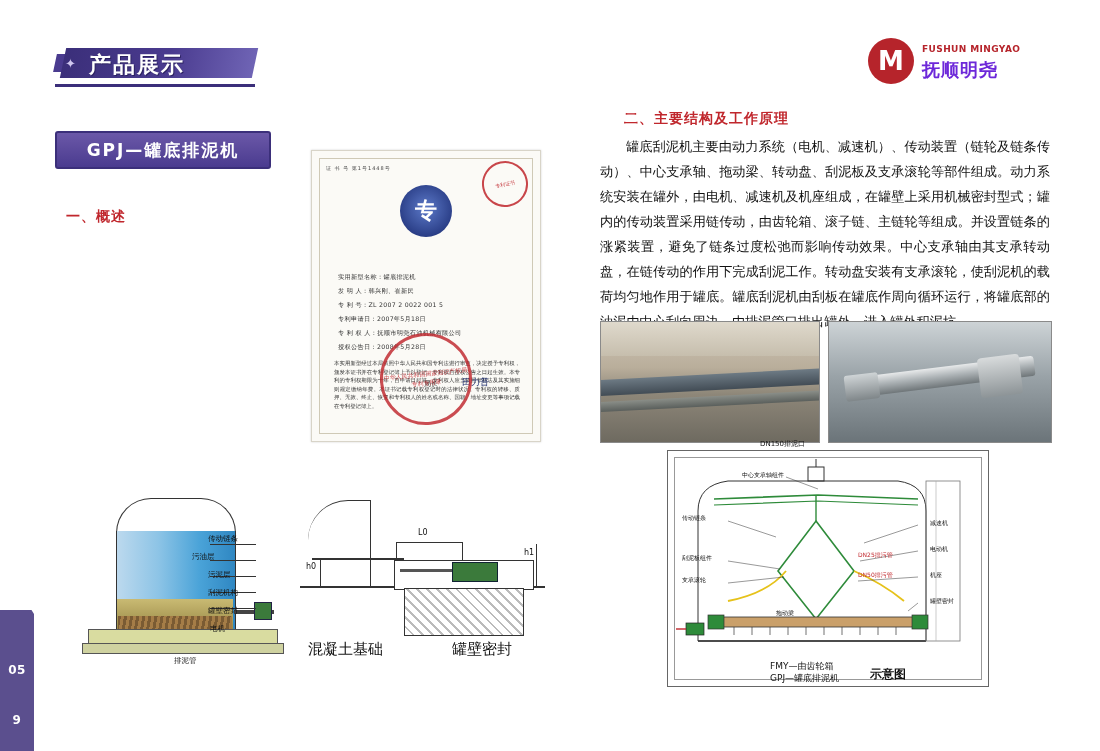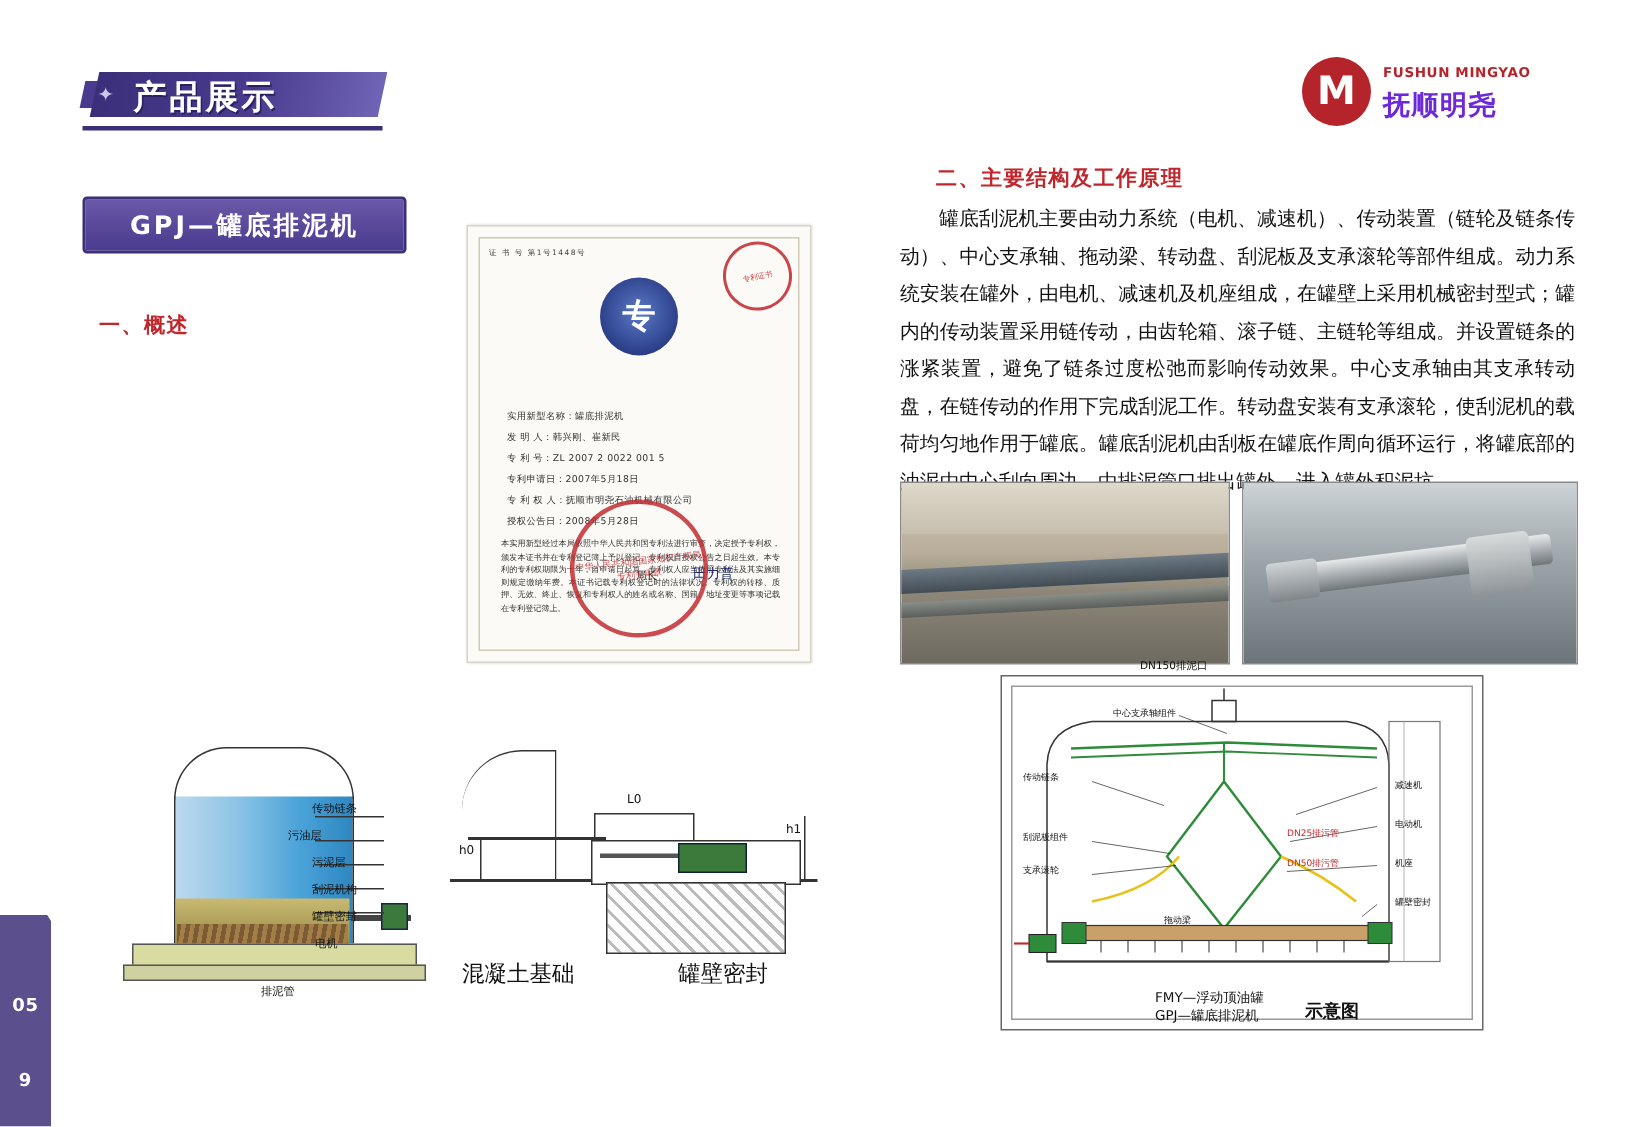--- a/index.html
+++ b/index.html
@@ -480,7 +480,7 @@
   </div>
 
   <div class="schem-cap">
-    <div>FMY—浮动顶油罐</div>
+    <div>FMY—由齿轮箱</div>
     <div>GPJ—罐底排泥机</div>
     <b style="position:absolute;left:100px;top:8px;">示意图</b>
   </div>

